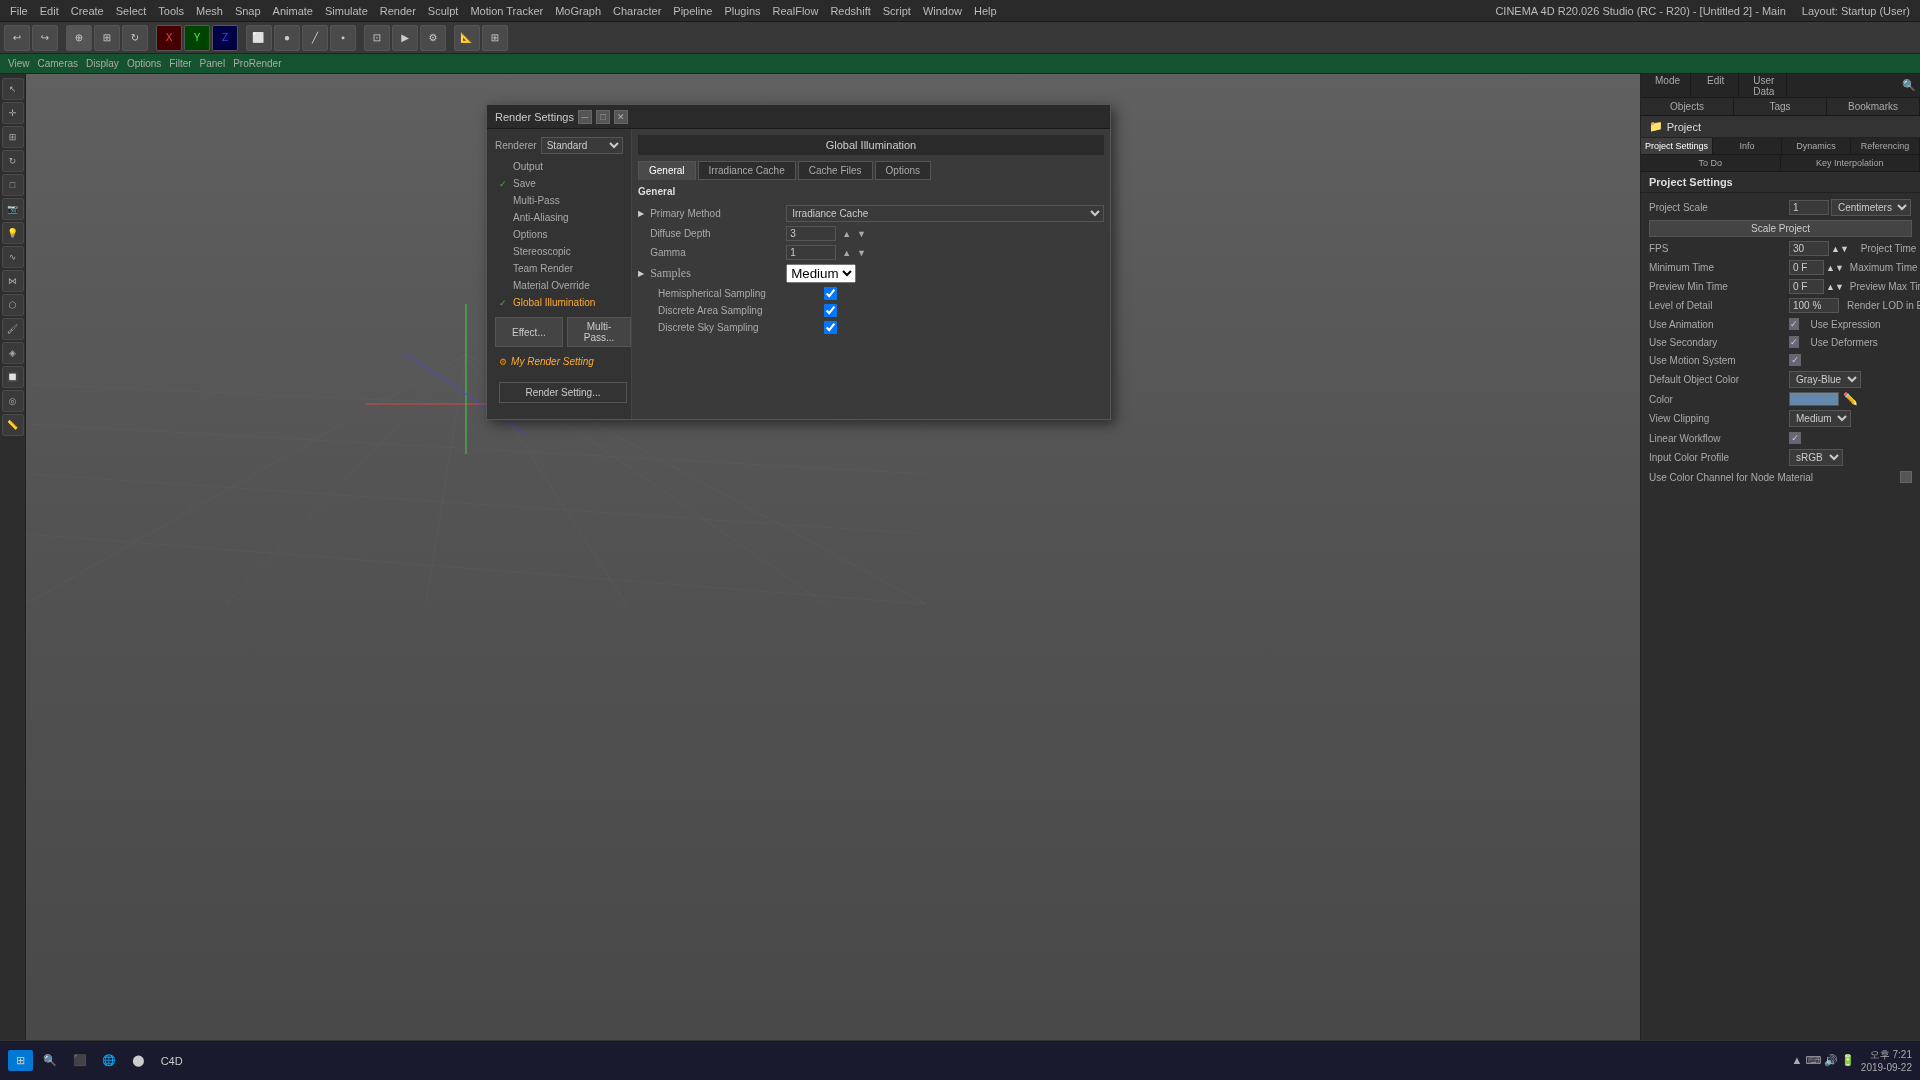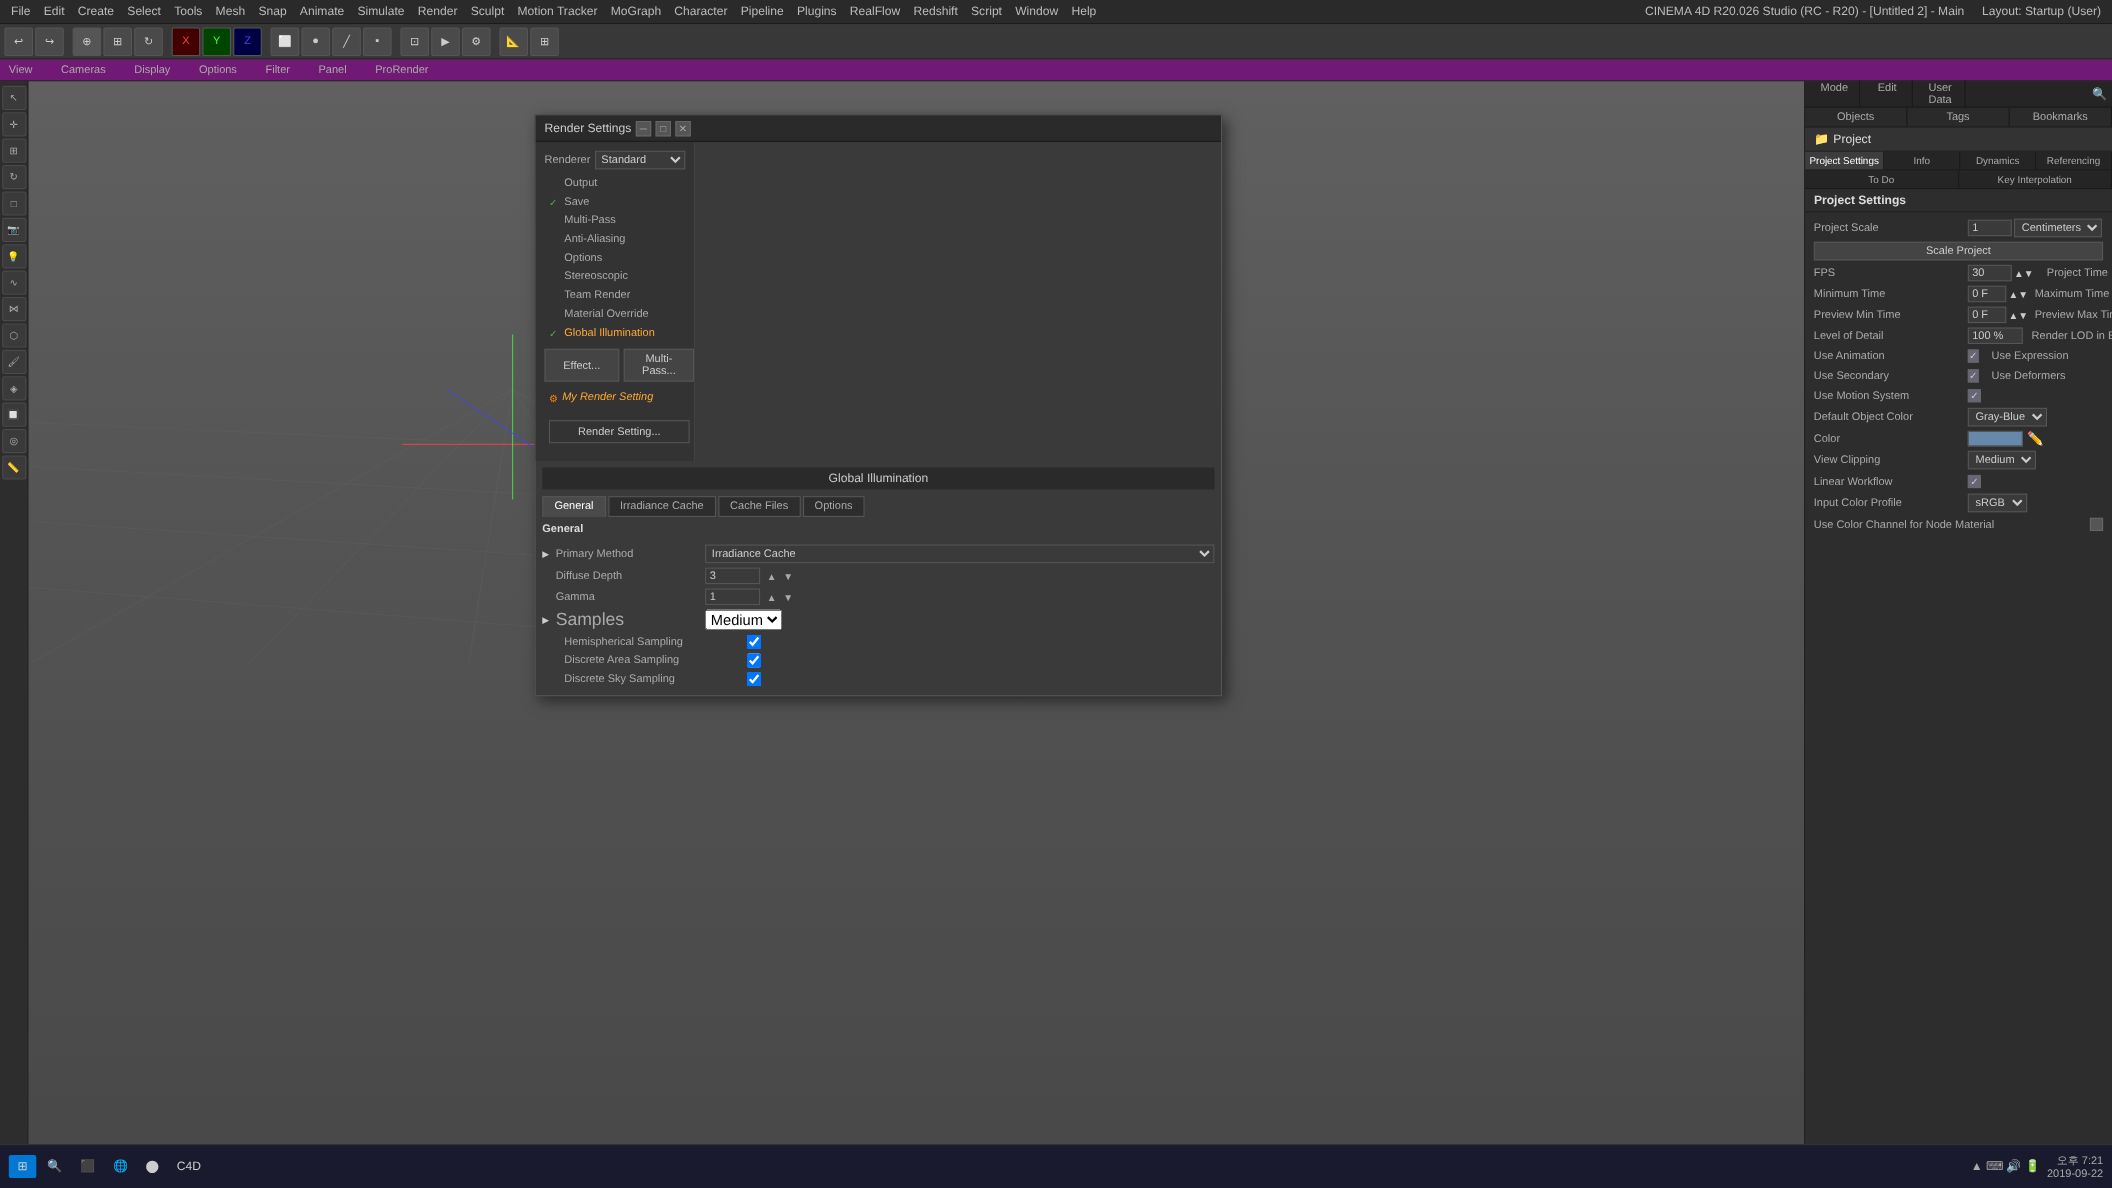--- a/index.html
+++ b/index.html
@@ -16,7 +16,7 @@
     .toolbar-sep { width: 4px; }
 
     
-    .view-tabs { background: #701a75; height: 20px; display: flex; align-items: center; padding: 0 8px; gap: 26px; border-bottom: 1px solid #222; }
+    .view-tabs { background: #14532d; height: 20px; display: flex; align-items: center; padding: 0 8px; gap: 8px; border-bottom: 1px solid #222; }
     .view-tabs span { color: #aaa; font-size: 10px; cursor: pointer; }
 
     

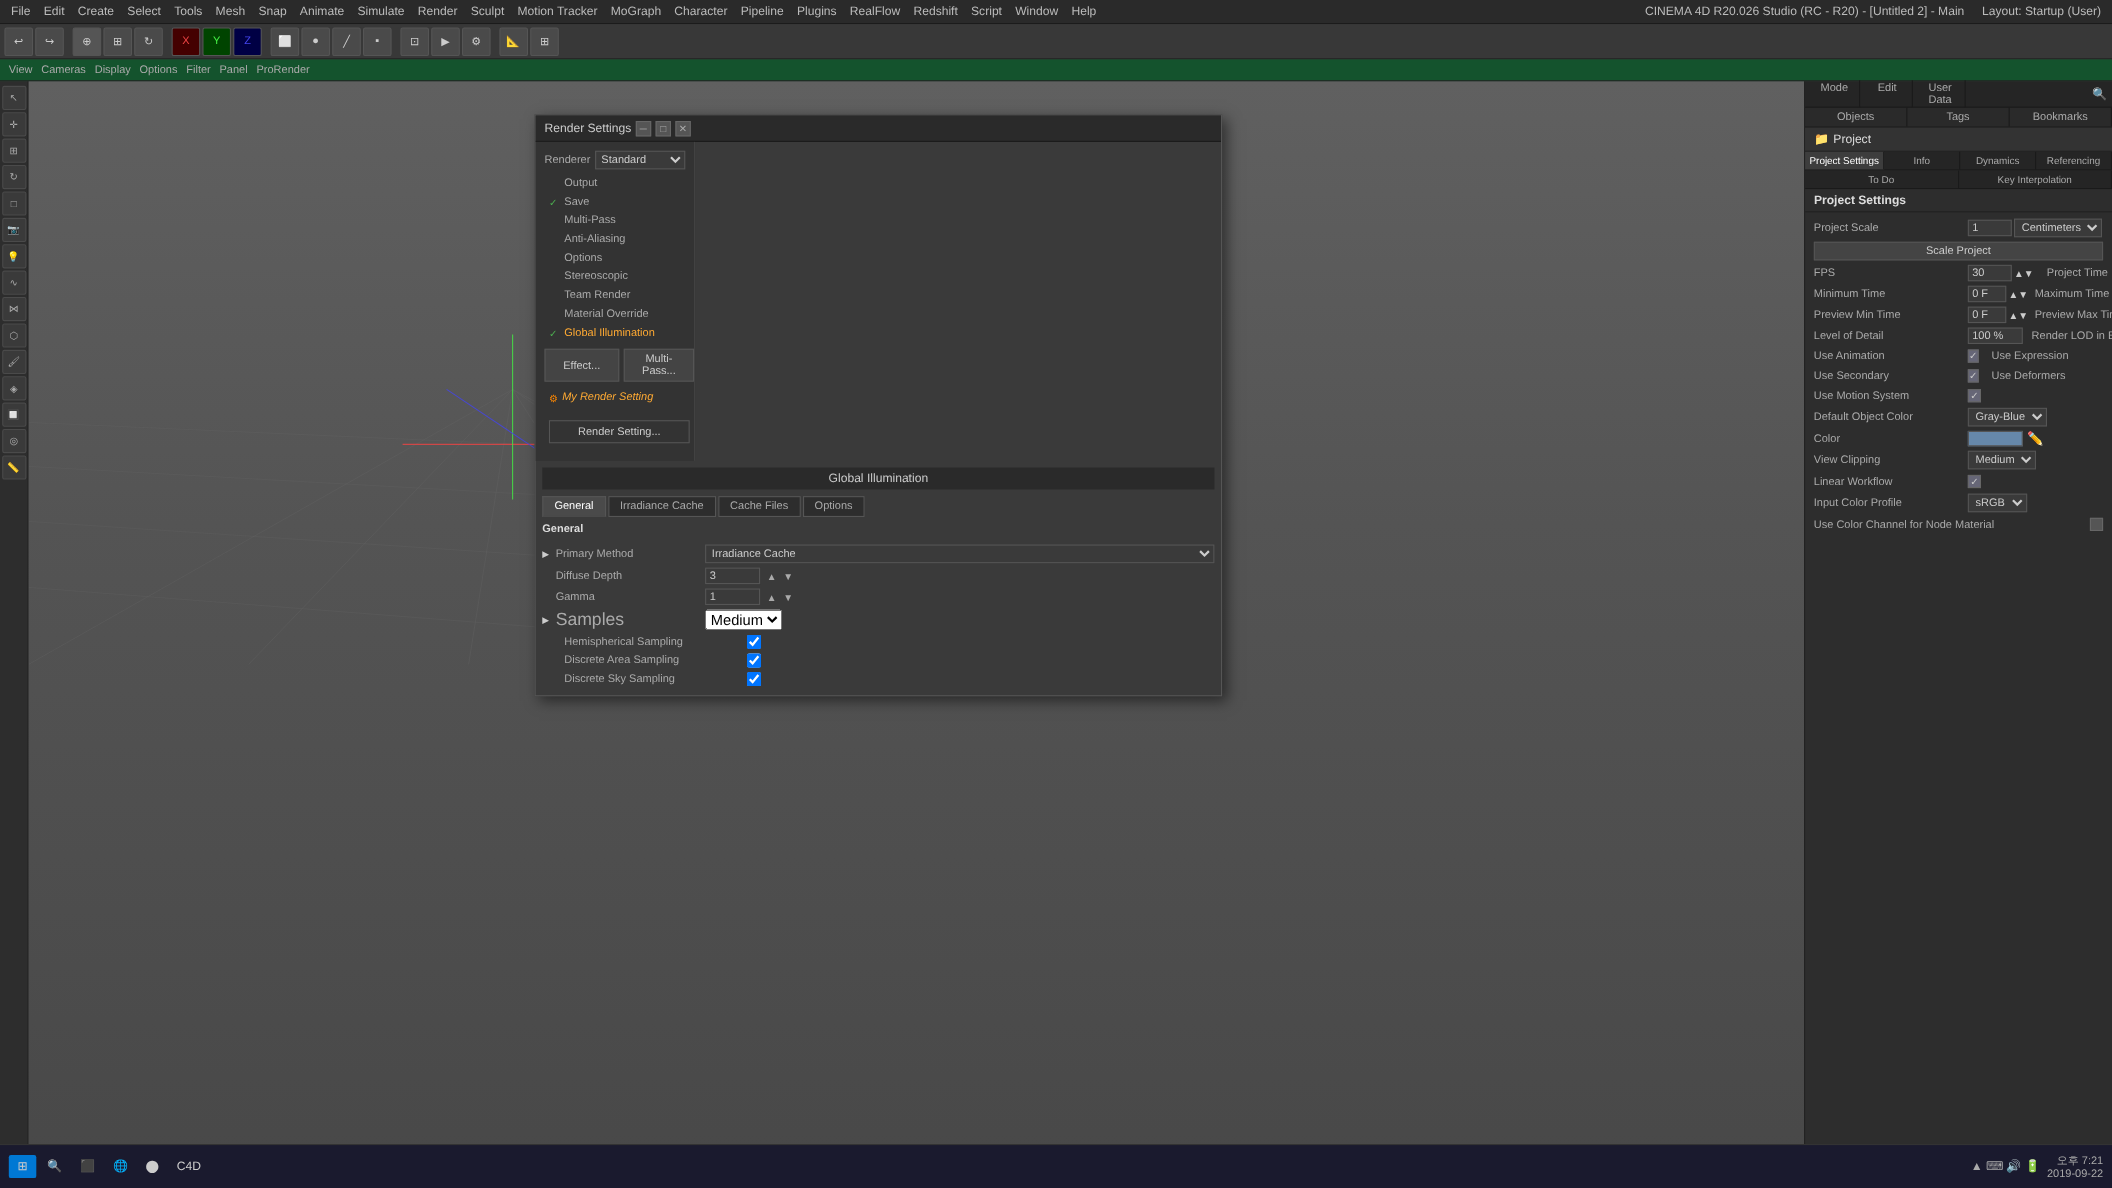--- a/index.html
+++ b/index.html
@@ -52,7 +52,7 @@
     .dialog-overlay { position: absolute; top: 30px; left: 460px; width: 625px; background: #3a3a3a; border: 1px solid #555; box-shadow: 4px 4px 12px rgba(0,0,0,0.5); z-index: 100; }
     .dialog-titlebar { background: #2a2a2a; height: 24px; display: flex; align-items: center; padding: 0 8px; gap: 4px; border-bottom: 1px solid #1a1a1a; }
     .dialog-ctrl { width: 14px; height: 14px; background: #555; border: 1px solid #666; display: flex; align-items: center; justify-content: center; font-size: 9px; color: #aaa; cursor: pointer; }
-    .dialog-body { display: flex; flex-direction: column; }
+    .dialog-body { display: flex; }
     .dialog-sidebar { width: 145px; background: #333; border-right: 1px solid #444; padding: 4px 0; }
     .dialog-renderer { display: flex; align-items: center; padding: 4px 8px; gap: 4px; }
     .dialog-renderer label { font-size: 10px; color: #aaa; }

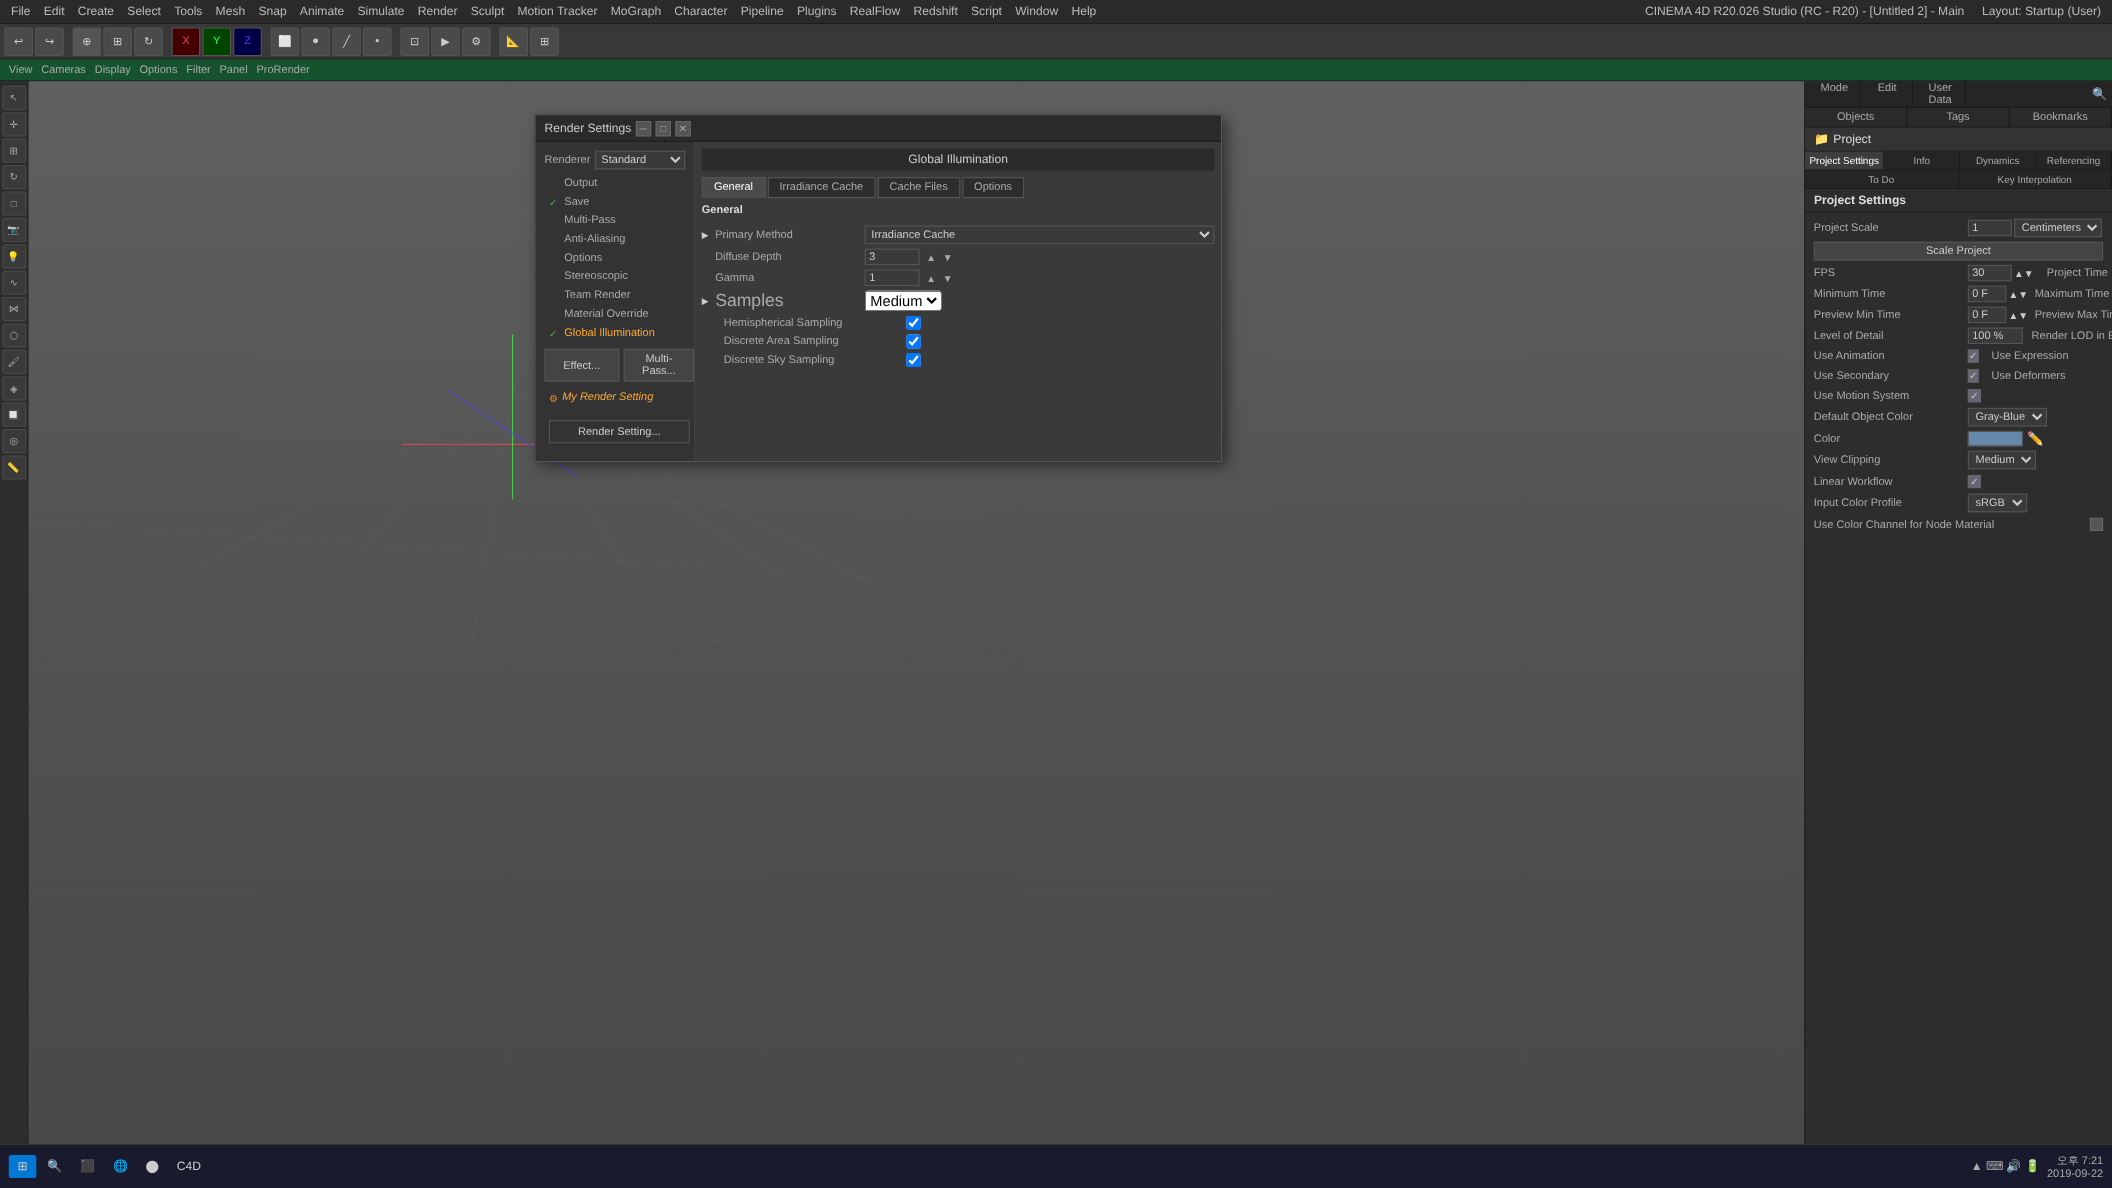--- a/index.html
+++ b/index.html
@@ -73,7 +73,7 @@
     .dialog-row input[type="number"] { background: #3a3a3a; border: 1px solid #555; color: #ccc; font-size: 10px; width: 50px; padding: 1px 3px; }
     .dialog-row .arrow { color: #aaa; font-size: 9px; cursor: pointer; }
     .samples-row { display: flex; align-items: center; gap: 6px; padding: 2px 0; }
-    .samples-row label { font-size: 16px; color: #aaa; width: 130px; }
+    .samples-row label { font-size: 12px; color: #aaa; width: 130px; font-family: Liberation Serif, serif; }
     .sampling-row { display: flex; align-items: center; padding: 2px 0; gap: 6px; margin-left: 20px; }
     .sampling-row label { font-size: 10px; color: #aaa; width: 160px; }
     .dialog-footer-btn { padding: 3px 16px; background: #444; border: 1px solid #555; color: #ccc; font-size: 10px; cursor: pointer; }

